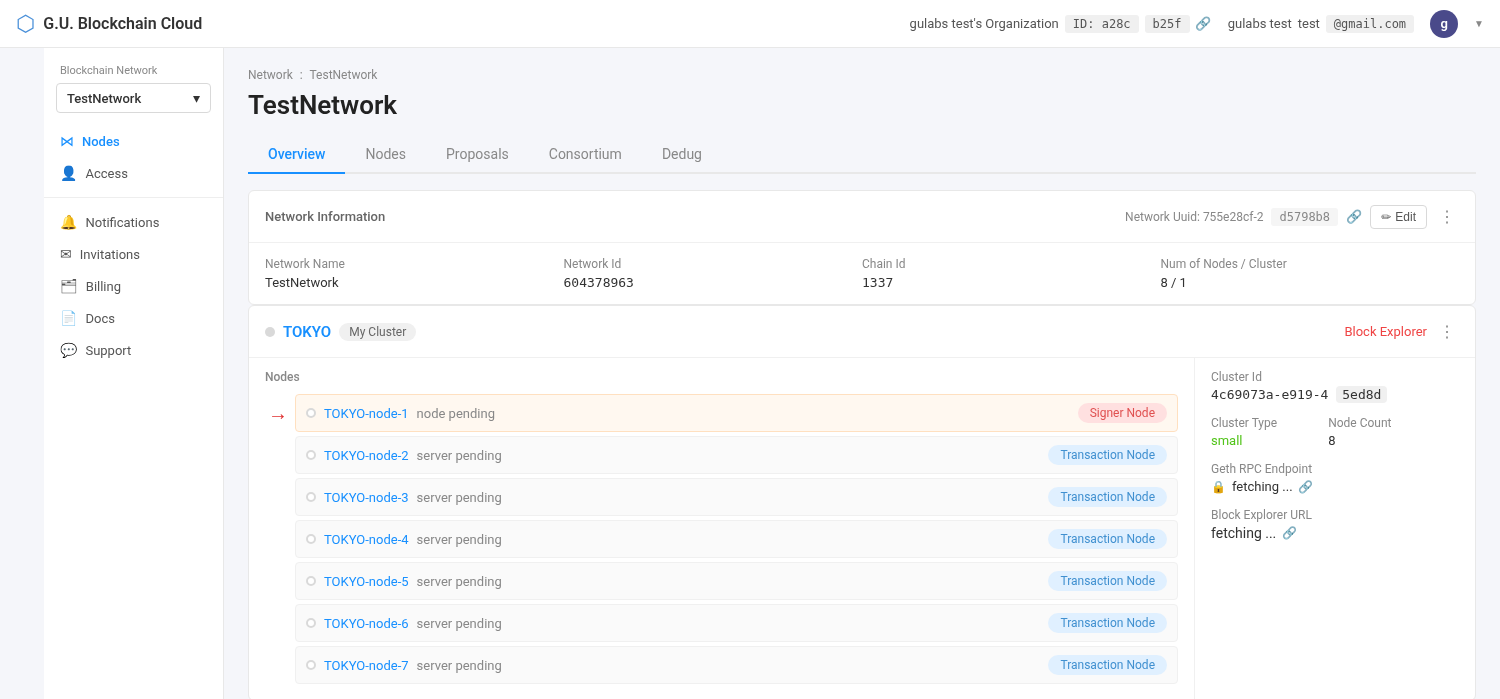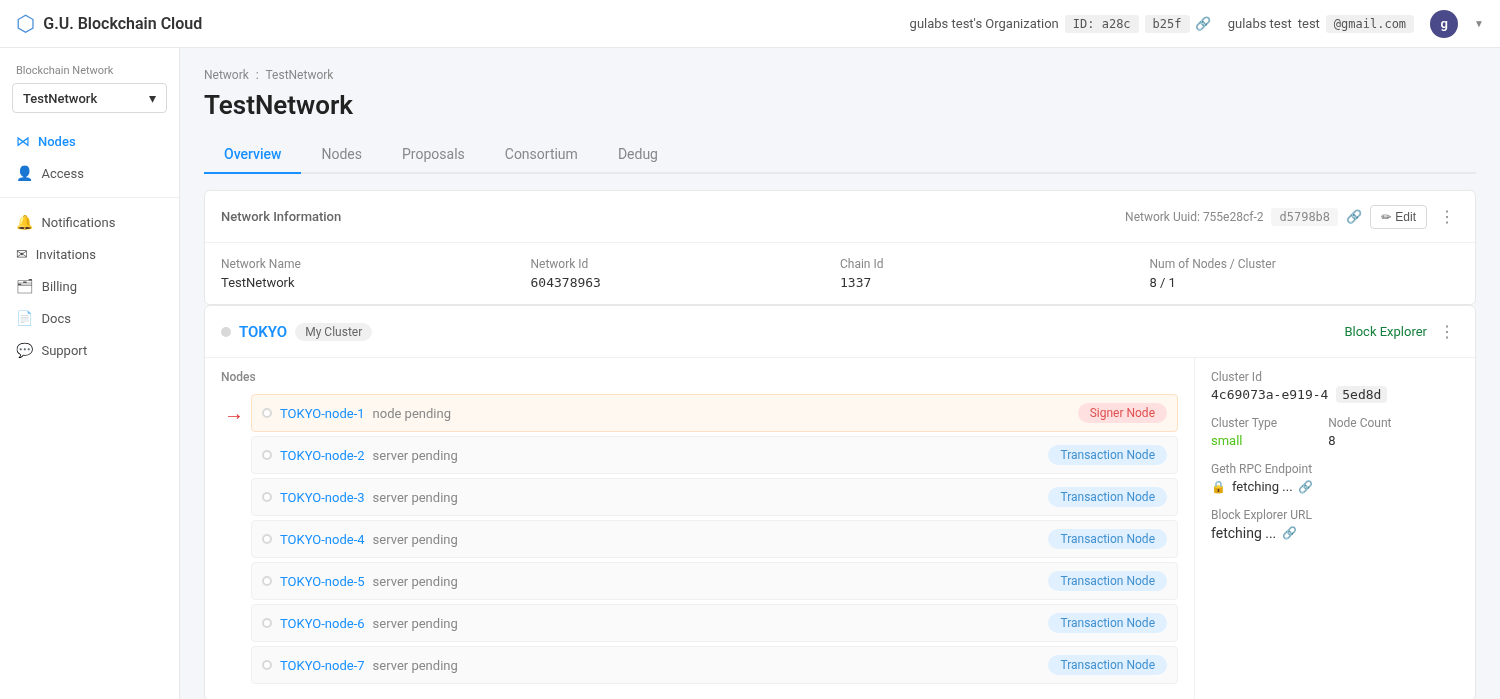--- a/index.html
+++ b/index.html
@@ -29,7 +29,7 @@
     .chevron-down { font-size: 10px; color: #888; }
 
     
-    .layout { display: flex; margin-top: 48px; height: calc(100vh - 48px); }
+    .layout { display: flex; margin-top: 48px; height: calc(100vh - 48px); padding-left: 44px; }
 
     
     .sidebar {

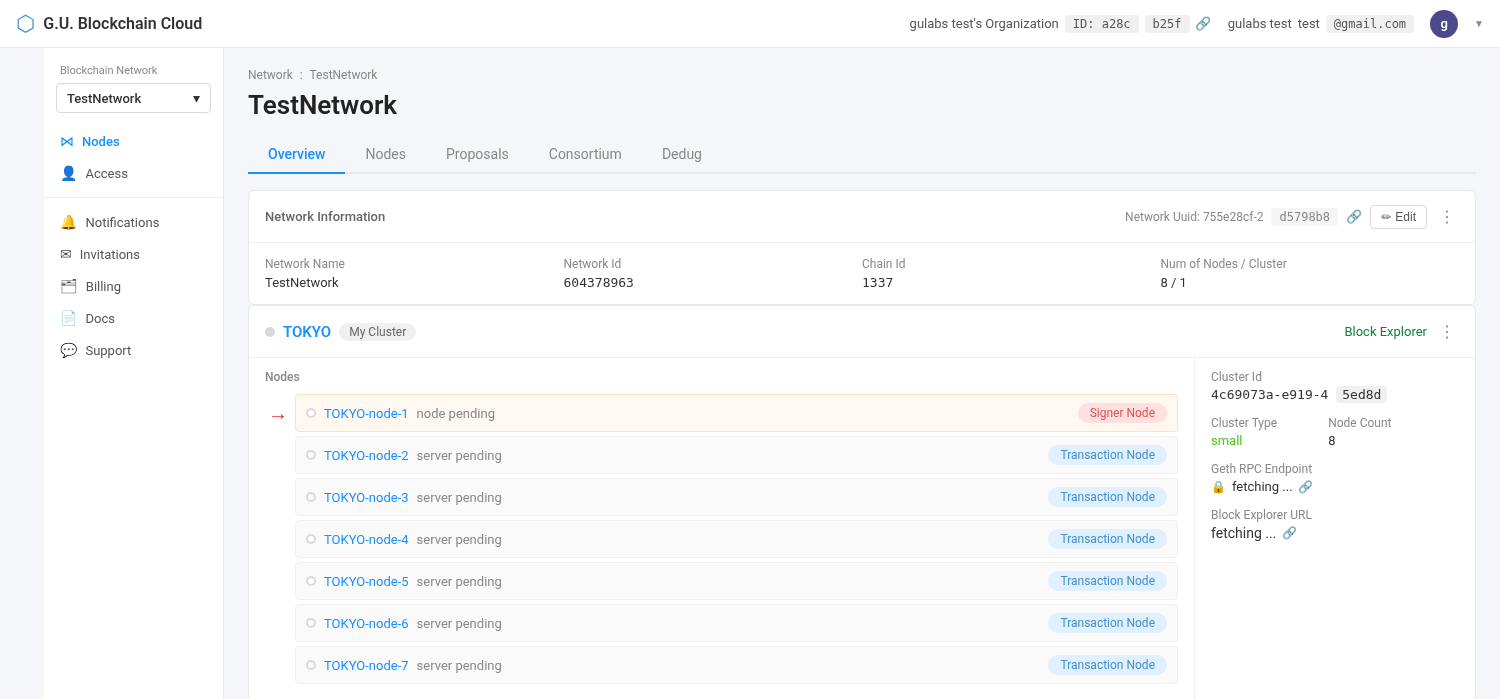--- a/index.html
+++ b/index.html
@@ -151,7 +151,7 @@
     .cluster-name { font-size: 15px; font-weight: 600; color: #1890ff; }
     .cluster-badge { background: #f0f0f0; color: #666; padding: 2px 10px; border-radius: 10px; font-size: 12px; text-align: center; }
     .cluster-header-right { display: flex; align-items: center; gap: 8px; font-size: 13px; color: #555; }
-    .block-explorer-link { cursor: pointer; color: #15803d; }
+    .block-explorer-link { cursor: pointer; color: #ef4444; }
     .cluster-body { display: flex; gap: 0; }
 
     

